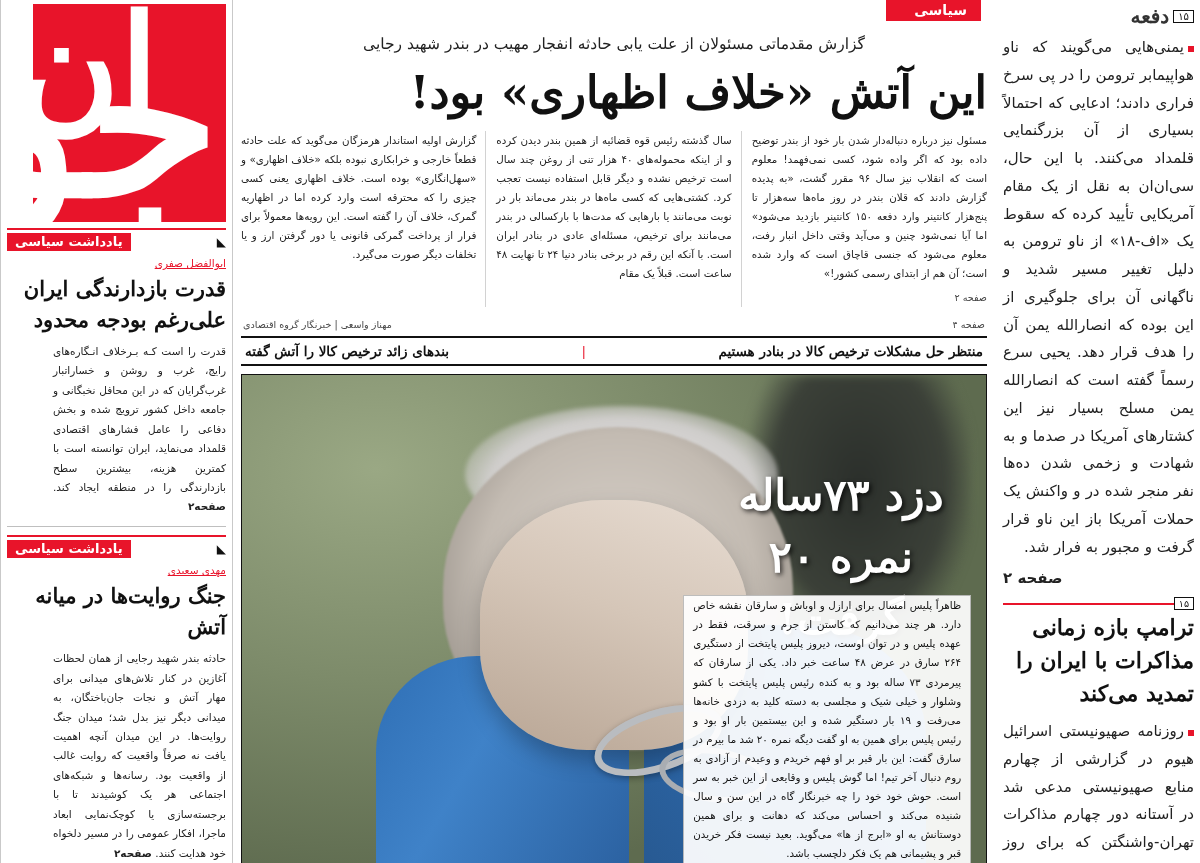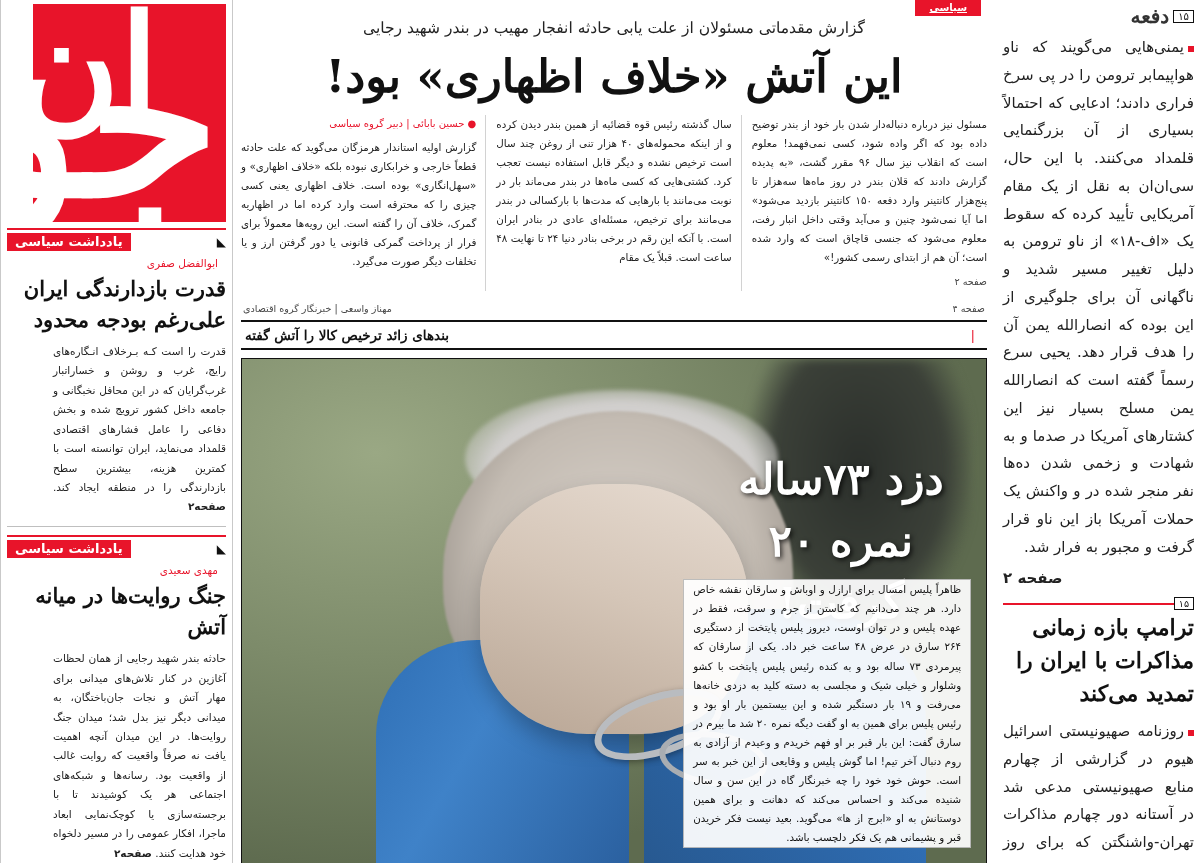--- a/index.html
+++ b/index.html
@@ -94,10 +94,9 @@
     height:20px;
   }
   .tag-politic{
-    background:#e8142a;color:#fff;font-size:10px;font-weight:bold;
-    padding:2px 14px 3px 14px;
+    background:#e8142a;color:#fff;font-size:14px;font-weight:bold;
+    padding:2px 14px 3px 28px;
     margin-right:6px;
-    text-decoration:underline;
   }
   .overline{
     text-align:center;font-size:15.5px;line-height:1.6;

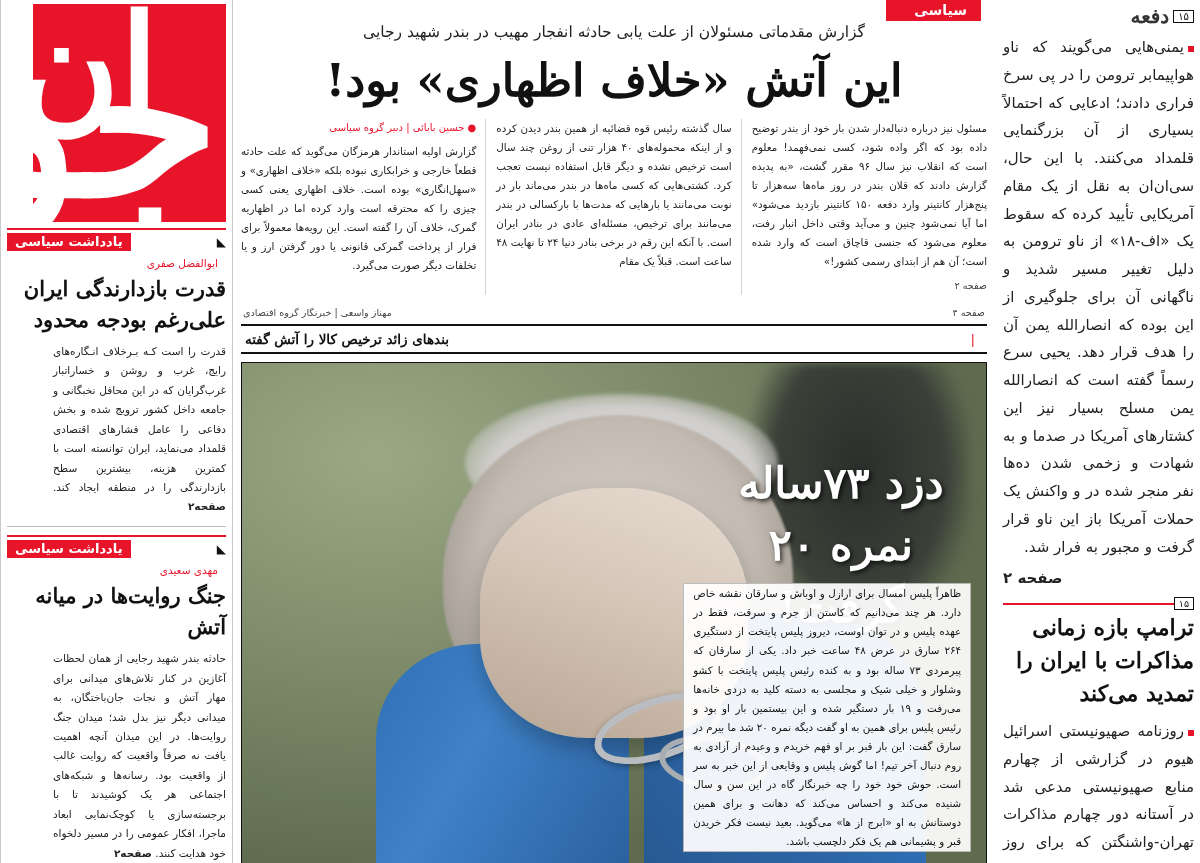--- a/index.html
+++ b/index.html
@@ -100,7 +100,7 @@
   }
   .overline{
     text-align:center;font-size:15.5px;line-height:1.6;
-    margin:0 10px 2px 10px;color:#222;
+    margin:12px 10px 2px 10px;color:#222;
     font-family:"DejaVu Serif", serif;
   }
   .main-head{

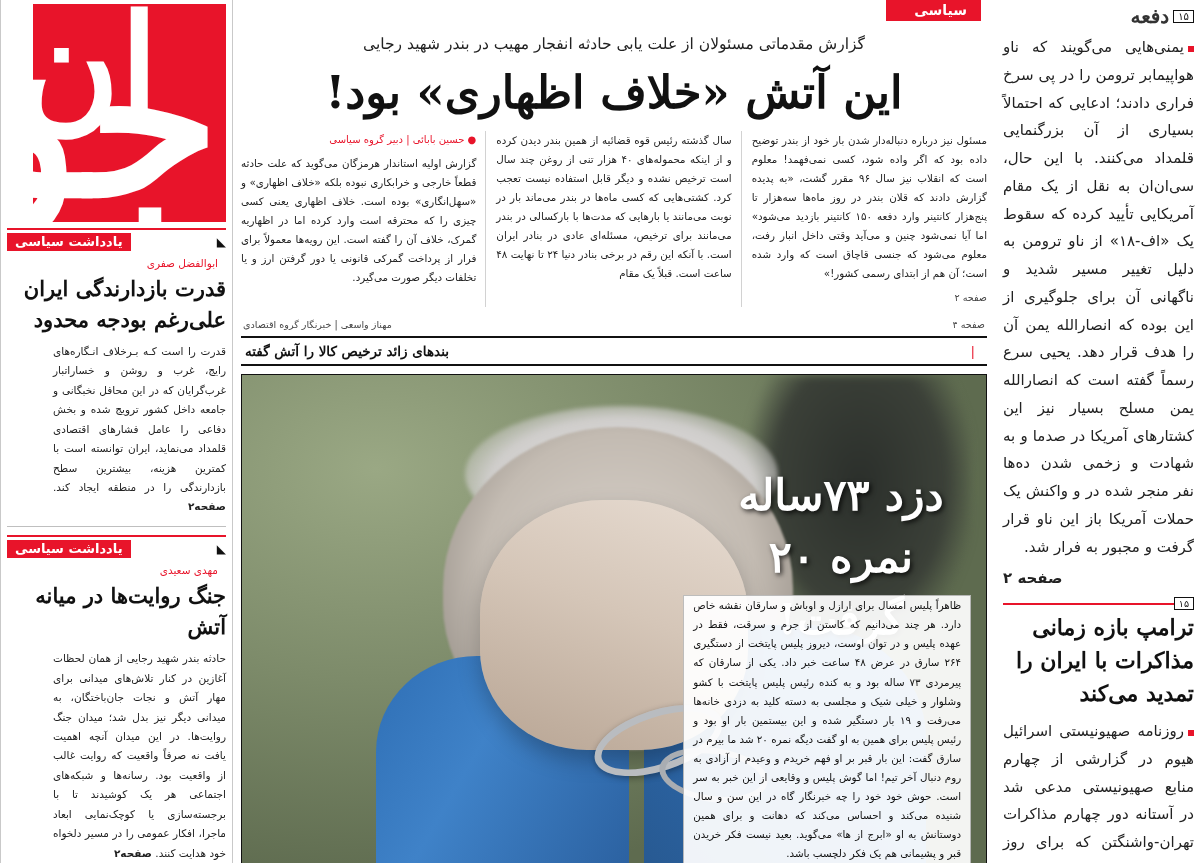--- a/index.html
+++ b/index.html
@@ -104,7 +104,6 @@
     font-family:"DejaVu Serif", serif;
   }
   .main-head{
-    text-align:center;
     font-family:"DejaVu Serif", serif;
     font-weight:bold;
     font-size:45px;

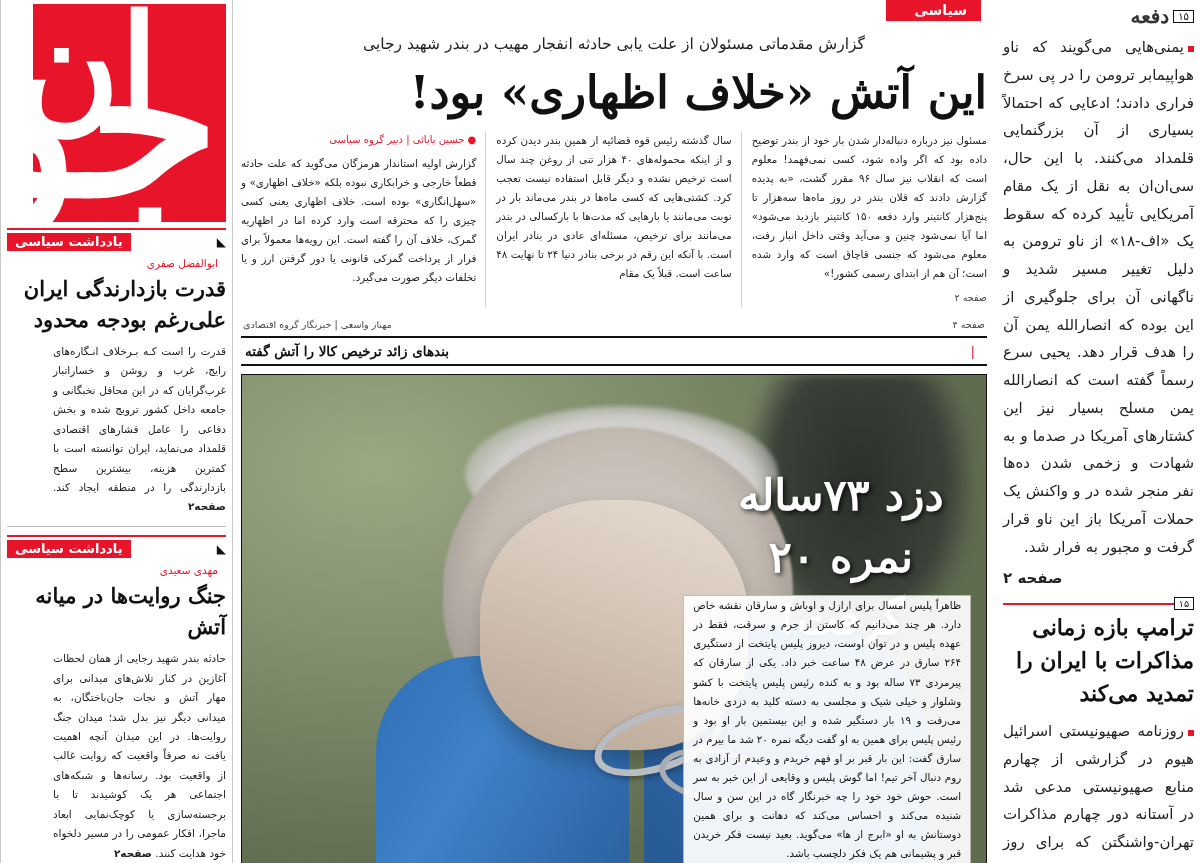--- a/index.html
+++ b/index.html
@@ -298,10 +298,6 @@
         <div>سال گذشته رئیس قوه قضائیه از همین بندر دیدن کرده و از اینکه محموله‌های ۴۰ هزار تنی از روغن چند سال است ترخیص نشده و دیگر قابل استفاده نیست تعجب کرد. کشتی‌هایی که کسی ماه‌ها در بندر می‌ماند بار در نوبت می‌مانند یا بارهایی که مدت‌ها با بارکسالی در بندر می‌مانند برای ترخیص، مسئله‌ای عادی در بنادر ایران است. با آنکه این رقم در برخی بنادر دنیا ۲۴ تا نهایت ۴۸ ساعت است. قبلاً یک مقام</div>
       </div>
       <div class="c">
-        <div class="byline">
-          <span class="dot">●</span>
-          <span>حسین بابائی | دبیر گروه سیاسی</span>
-        </div>
         <div>گزارش اولیه استاندار هرمزگان می‌گوید که علت حادثه قطعاً خارجی و خرابکاری نبوده بلکه «خلاف اظهاری» و «سهل‌انگاری» بوده است. خلاف اظهاری یعنی کسی چیزی را که محترقه است وارد کرده اما در اظهاریه گمرک، خلاف آن را گفته است. این رویه‌ها معمولاً برای فرار از پرداخت گمرکی قانونی یا دور گرفتن ارز و یا تخلفات دیگر صورت می‌گیرد.</div>
       </div>
     </div>

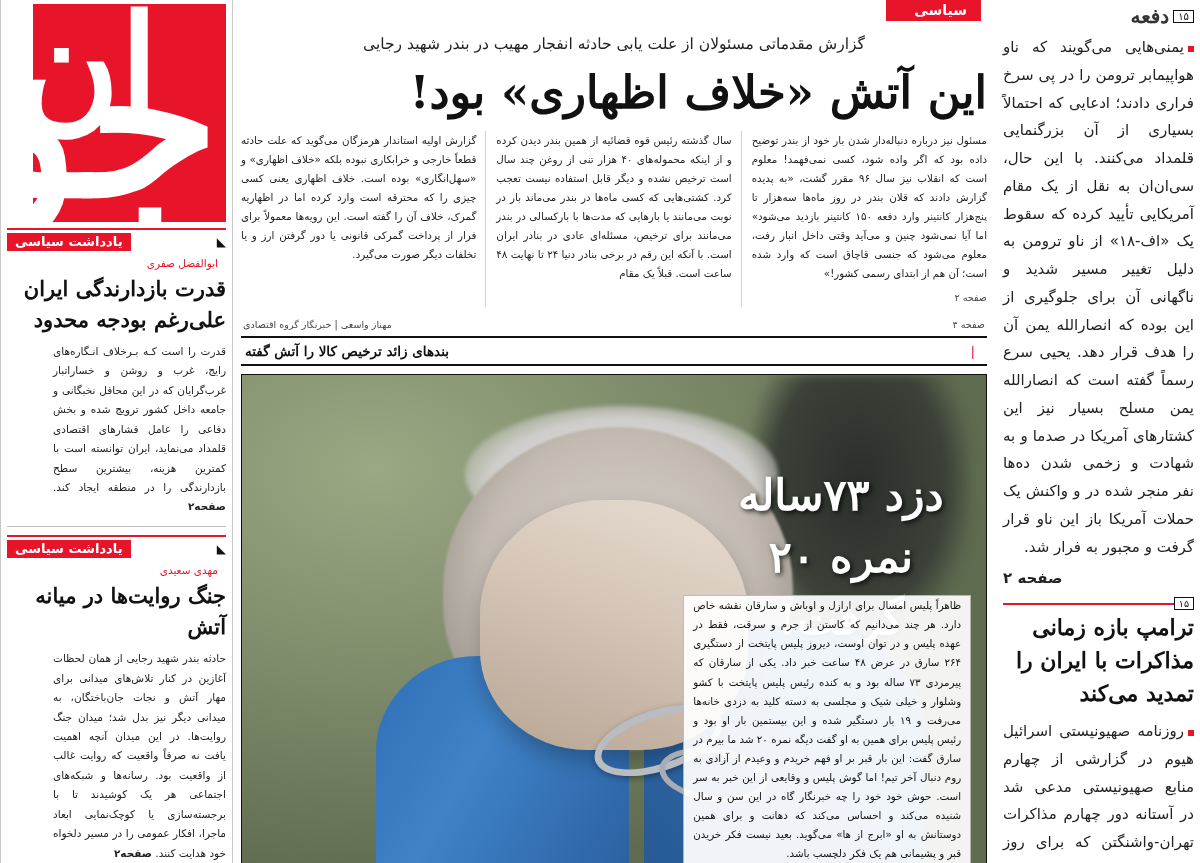--- a/index.html
+++ b/index.html
@@ -67,7 +67,7 @@
     color:#111;font-size:12px;
   }
   .side-author{
-    color:#e8142a;font-size:10.5px;text-align:right;margin:2px 8px 3px 0;
+    color:#e8142a;font-size:10.5px;text-align:right;margin:2px 0 3px 0;text-decoration:underline;
   }
   .side-head{
     font-family:"DejaVu Serif", serif;

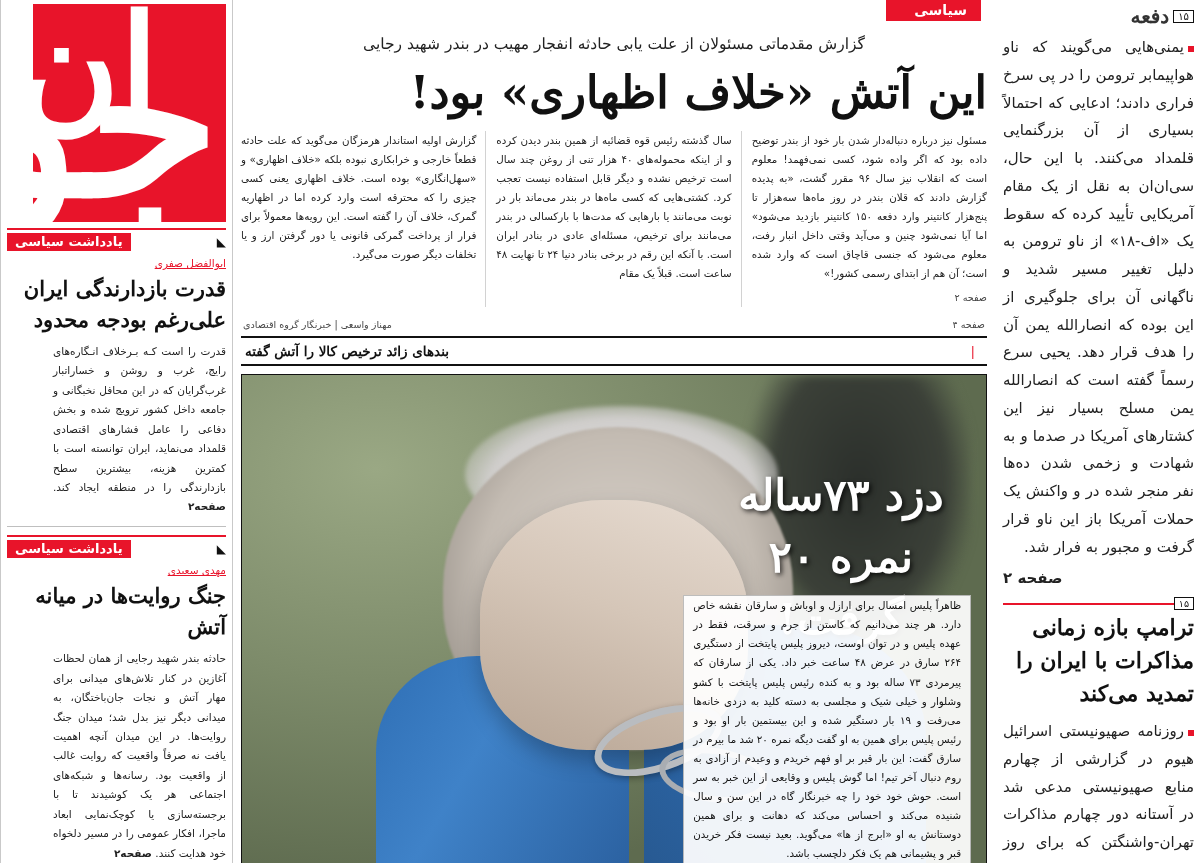--- a/index.html
+++ b/index.html
@@ -308,6 +308,7 @@
     </div>
 
     <div class="banner-strip">
+      <span>منتظر حل مشکلات ترخیص کالا در بنادر هستیم</span>
       <span class="sep">|</span>
       <span>بندهای زائد ترخیص کالا را آتش گفته</span>
     </div>

